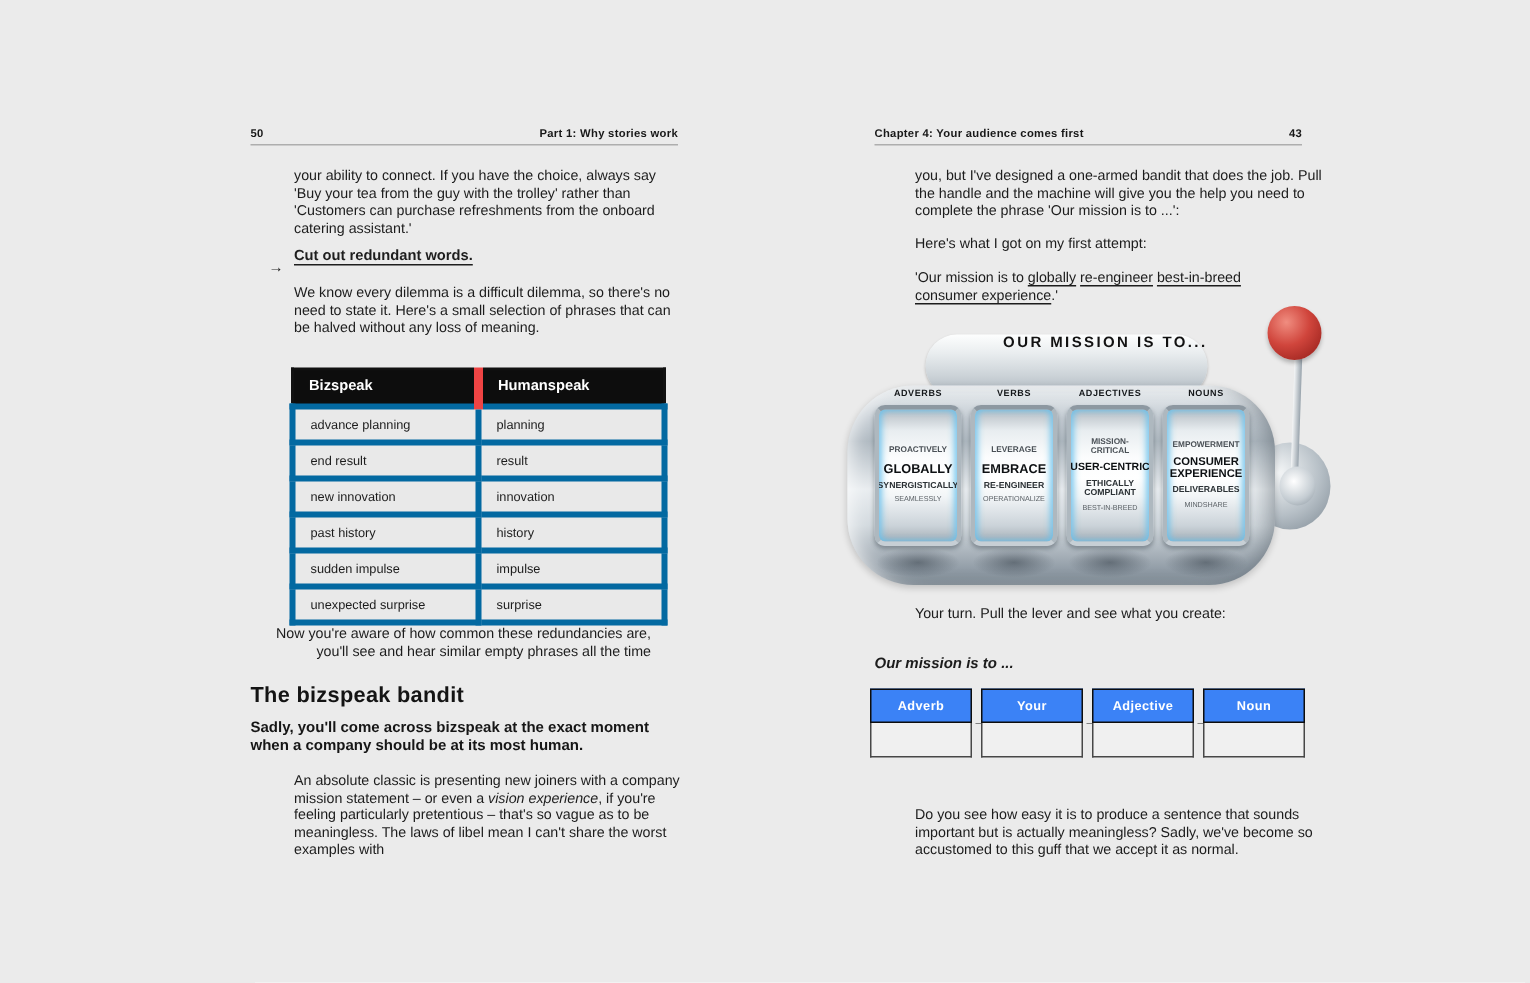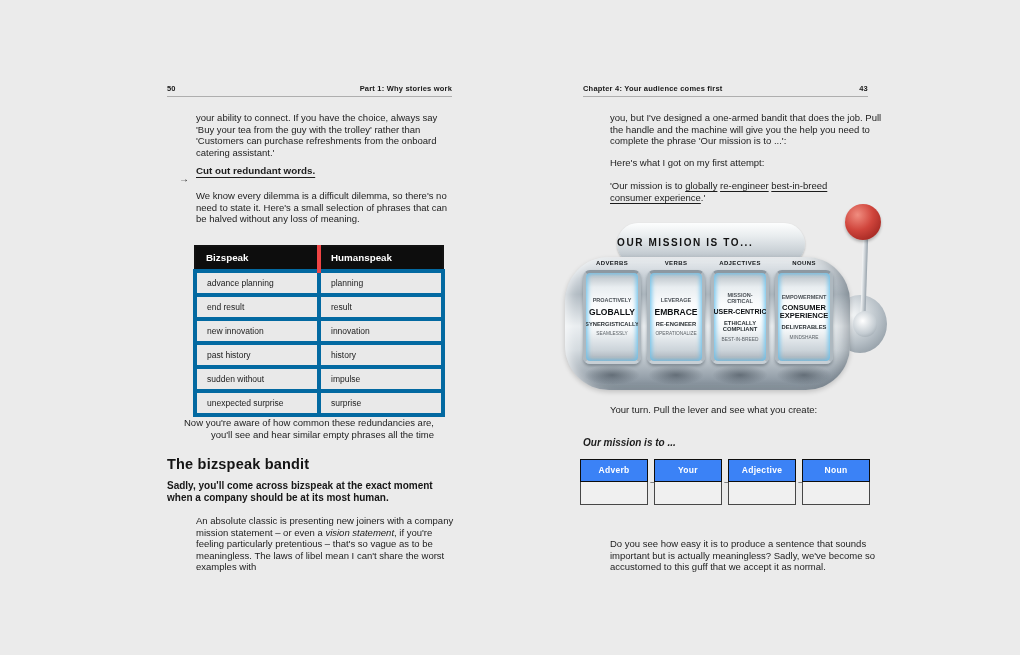--- a/index.html
+++ b/index.html
@@ -30,7 +30,7 @@
   .m-topplate{position:absolute;left:52px;top:10px;width:188px;height:42px;border-radius:21px;z-index:0;
     background:linear-gradient(180deg,#fdfefe 0%,#e9edef 30%,#ccd3d8 65%,#a9b3bb 100%);
     box-shadow:0 1px 2px rgba(0,0,0,.25);}
-  .m-title{text-align:left;padding-top:14px;font-size:10px;font-weight:bold;letter-spacing:1.6px;color:#121212;}
+  .m-title{text-align:right;font-size:10px;font-weight:bold;letter-spacing:1.6px;color:#121212;}
   .m-mount{position:absolute;left:268px;top:82px;width:54px;height:58px;border-radius:50%;z-index:0;
     background:radial-gradient(circle at 35% 35%,#f6f8f9,#b6bfc6 55%,#7c8892);}
   .m-knob{position:absolute;left:288px;top:98px;width:24px;height:26px;border-radius:50%;z-index:2;

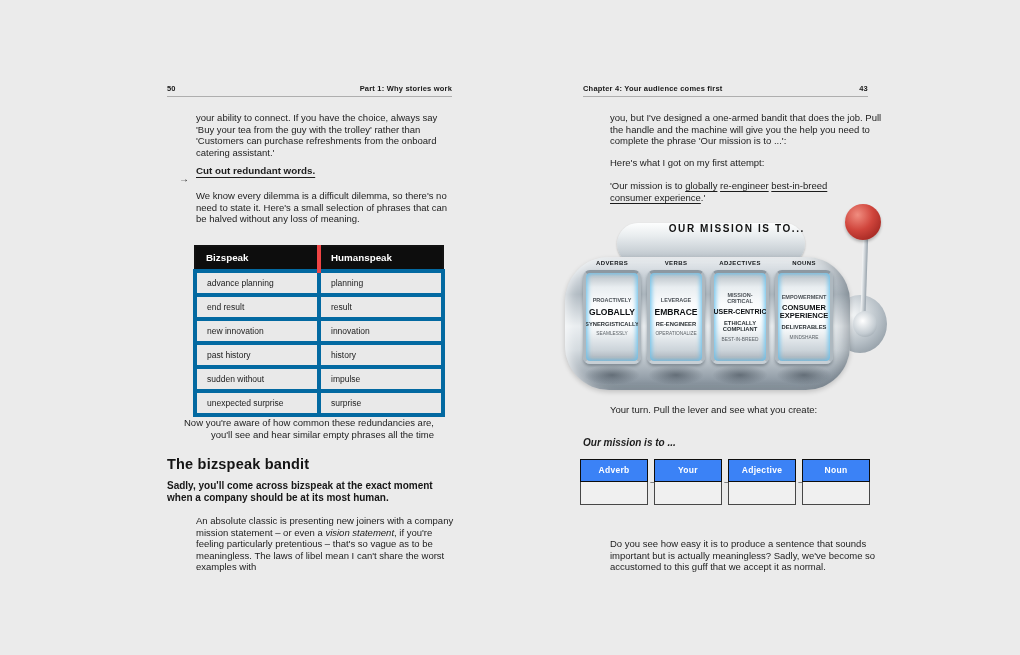--- a/index.html
+++ b/index.html
@@ -23,7 +23,7 @@
   table.btable{border-collapse:collapse;}
   .btable th{width:110px;background:#0d0d0d;color:#fff;font-size:9.8px;font-weight:bold;text-align:left;
     padding:5px 0 6px 10px;border:2px solid #111;}
-  .btable th.divider{border-right:4px solid #ef4444;}
+  .btable th.divider{border-right:6px solid #ef4444;}
   .btable td{width:110px;font-size:8.5px;color:#1b1b1b;background:#e9e9e9;padding:5px 0 5px 10px;border:4px solid #0369a1;}
   
   .machine{position:absolute;left:565px;top:213px;width:332px;height:182px;}

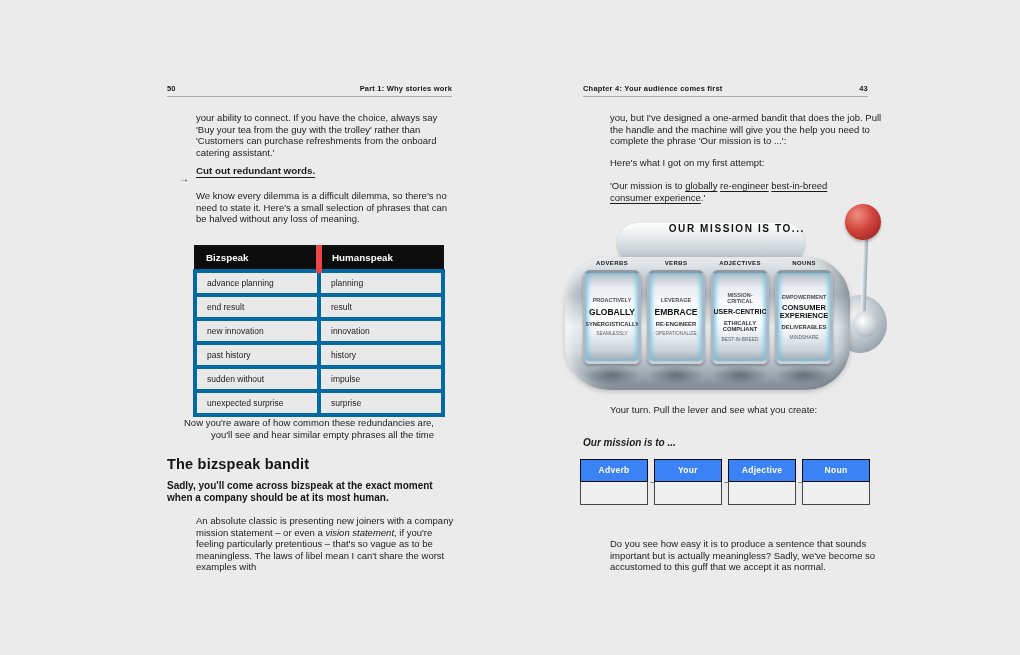--- a/index.html
+++ b/index.html
@@ -104,7 +104,7 @@
       <td>history</td>
     </tr>
     <tr>
-      <td>sudden without</td>
+      <td>sudden impulse</td>
       <td>impulse</td>
     </tr>
     <tr>

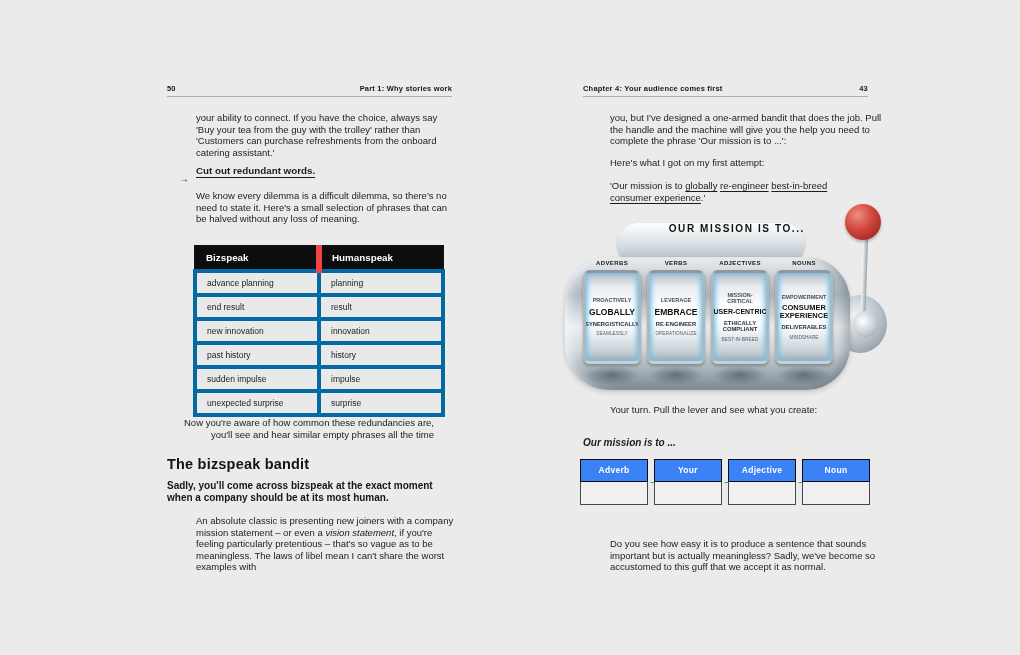--- a/index.html
+++ b/index.html
@@ -120,7 +120,7 @@
   <div class="abs subhead" style="left:167px;top:480px;width:282px;">Sadly, you'll come across bizspeak at the exact moment when a company should be at its most human.</div>
 
   <div class="abs copy" style="left:196px;top:515px;width:262px;">
-    <span>An absolute classic is presenting new joiners with a company mission statement – or even a </span><span class="ital">vision statement</span><span>, if you're feeling particularly pretentious – that's so vague as to be meaningless. The laws of libel mean I can't share the worst examples with</span>
+    <span>An absolute classic is presenting new joiners with a company mission statement – or even a </span><span class="ital">vision experience</span><span>, if you're feeling particularly pretentious – that's so vague as to be meaningless. The laws of libel mean I can't share the worst examples with</span>
   </div>
 
   <div class="abs runhead" style="left:583px;top:84px;">Chapter 4: Your audience comes first</div>

